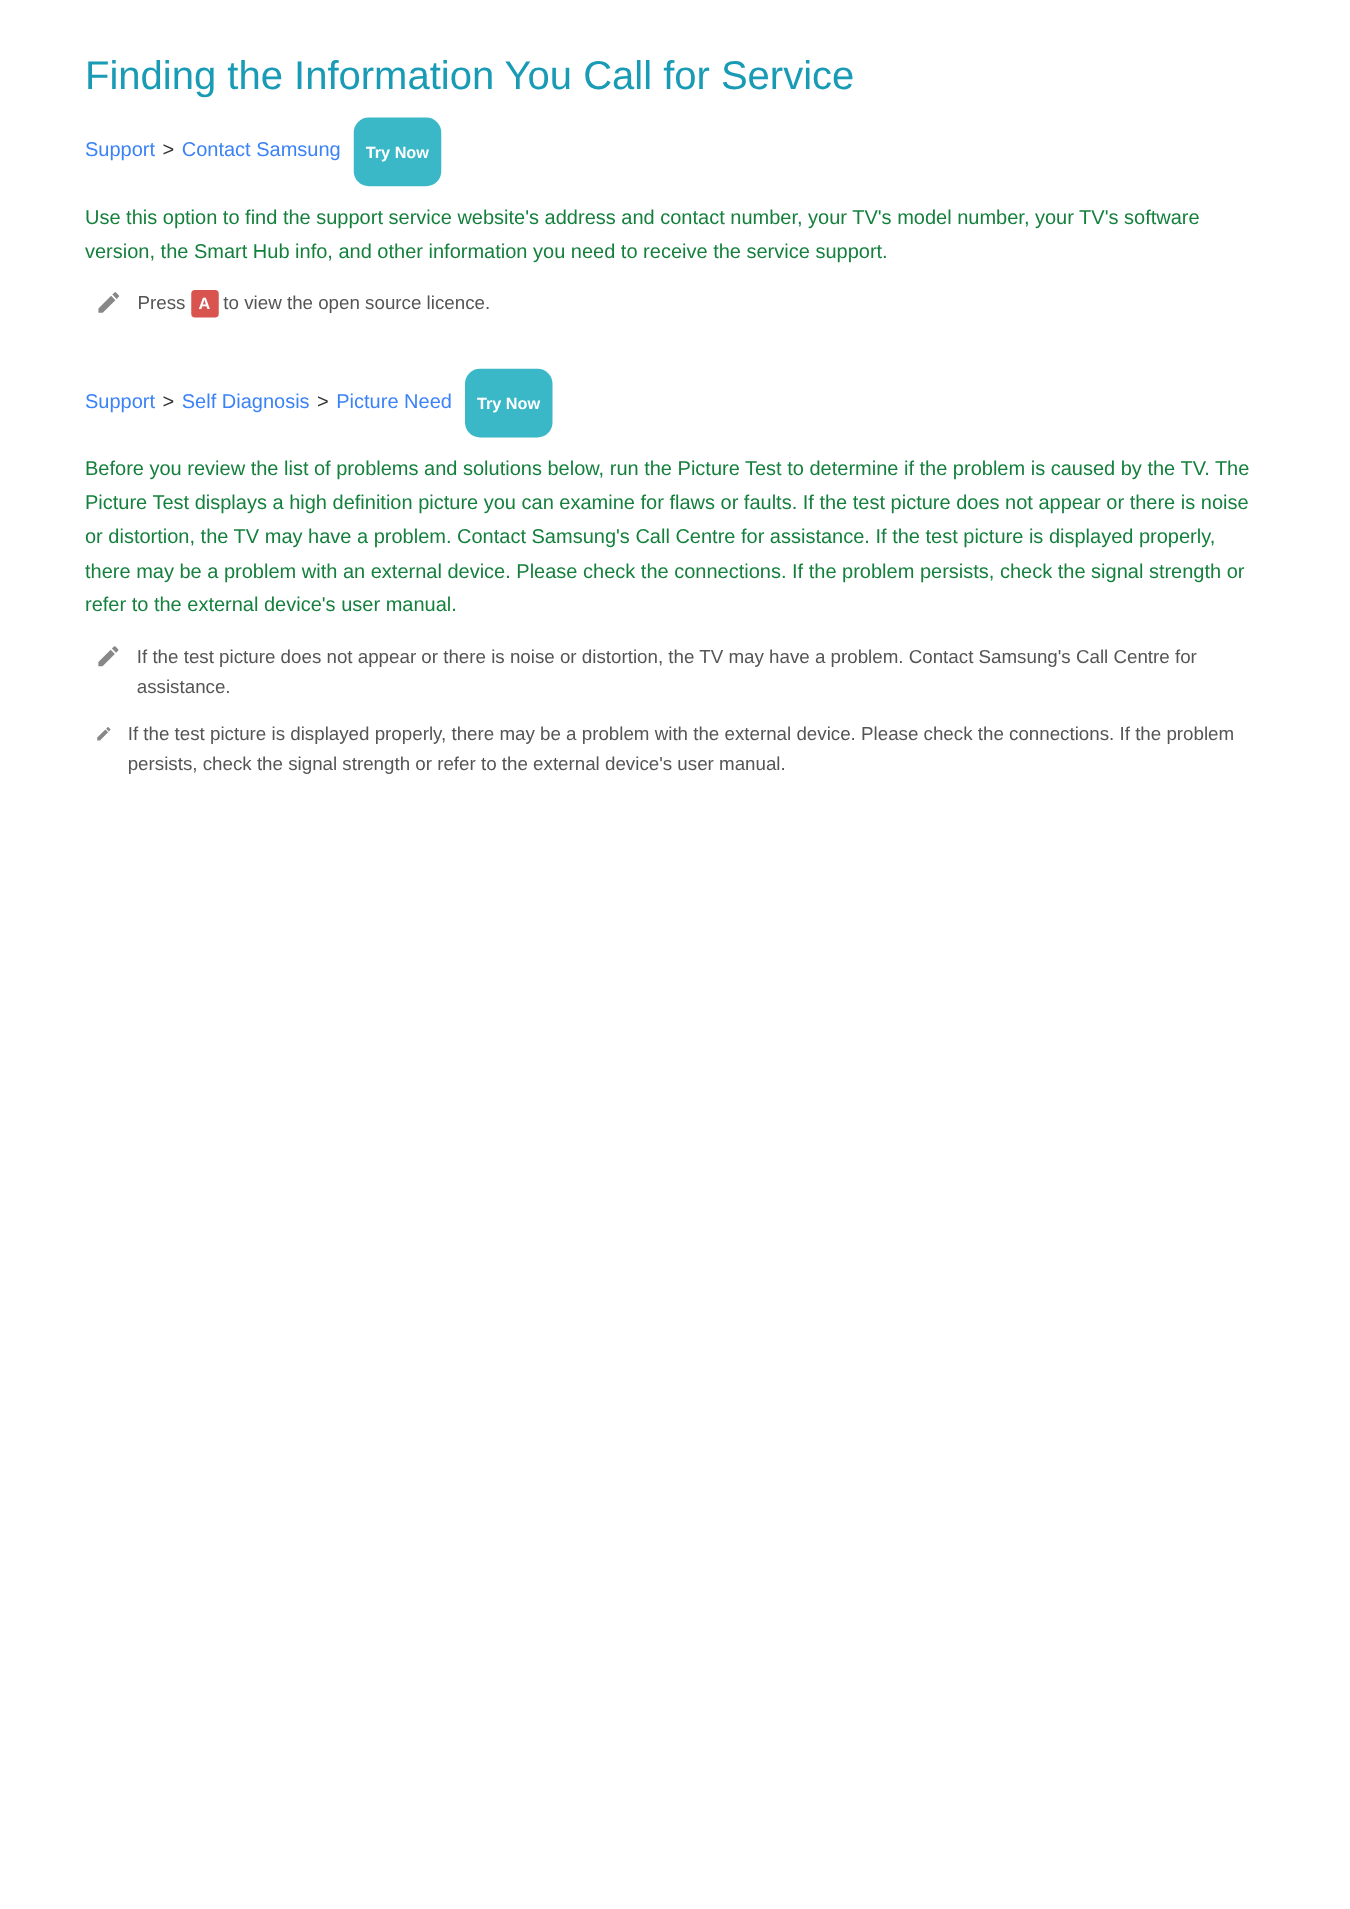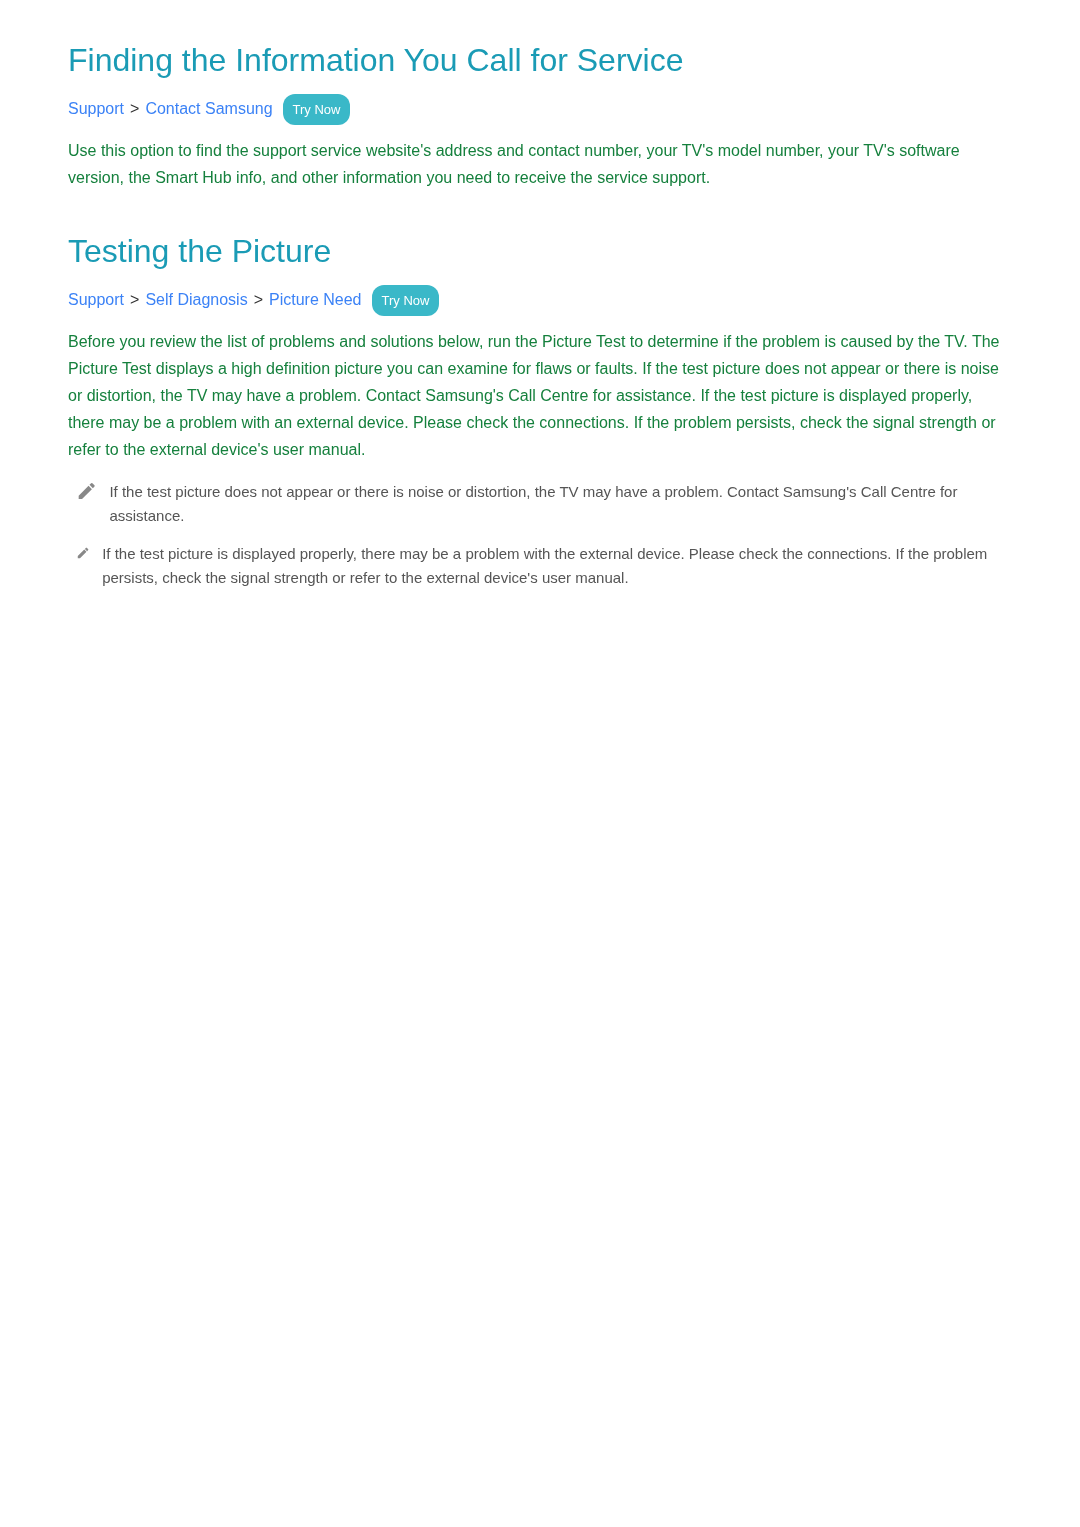--- a/index.html
+++ b/index.html
@@ -51,8 +51,8 @@
       background-color: #3ab8c8;
       color: #ffffff;
       font-size: 13px;
-      font-weight: 400;
-      padding: 8px 10px;
+      font-weight: 700;
+      padding: 20px 10px;
       border-radius: 12px;
       margin-left: 4px;
     }

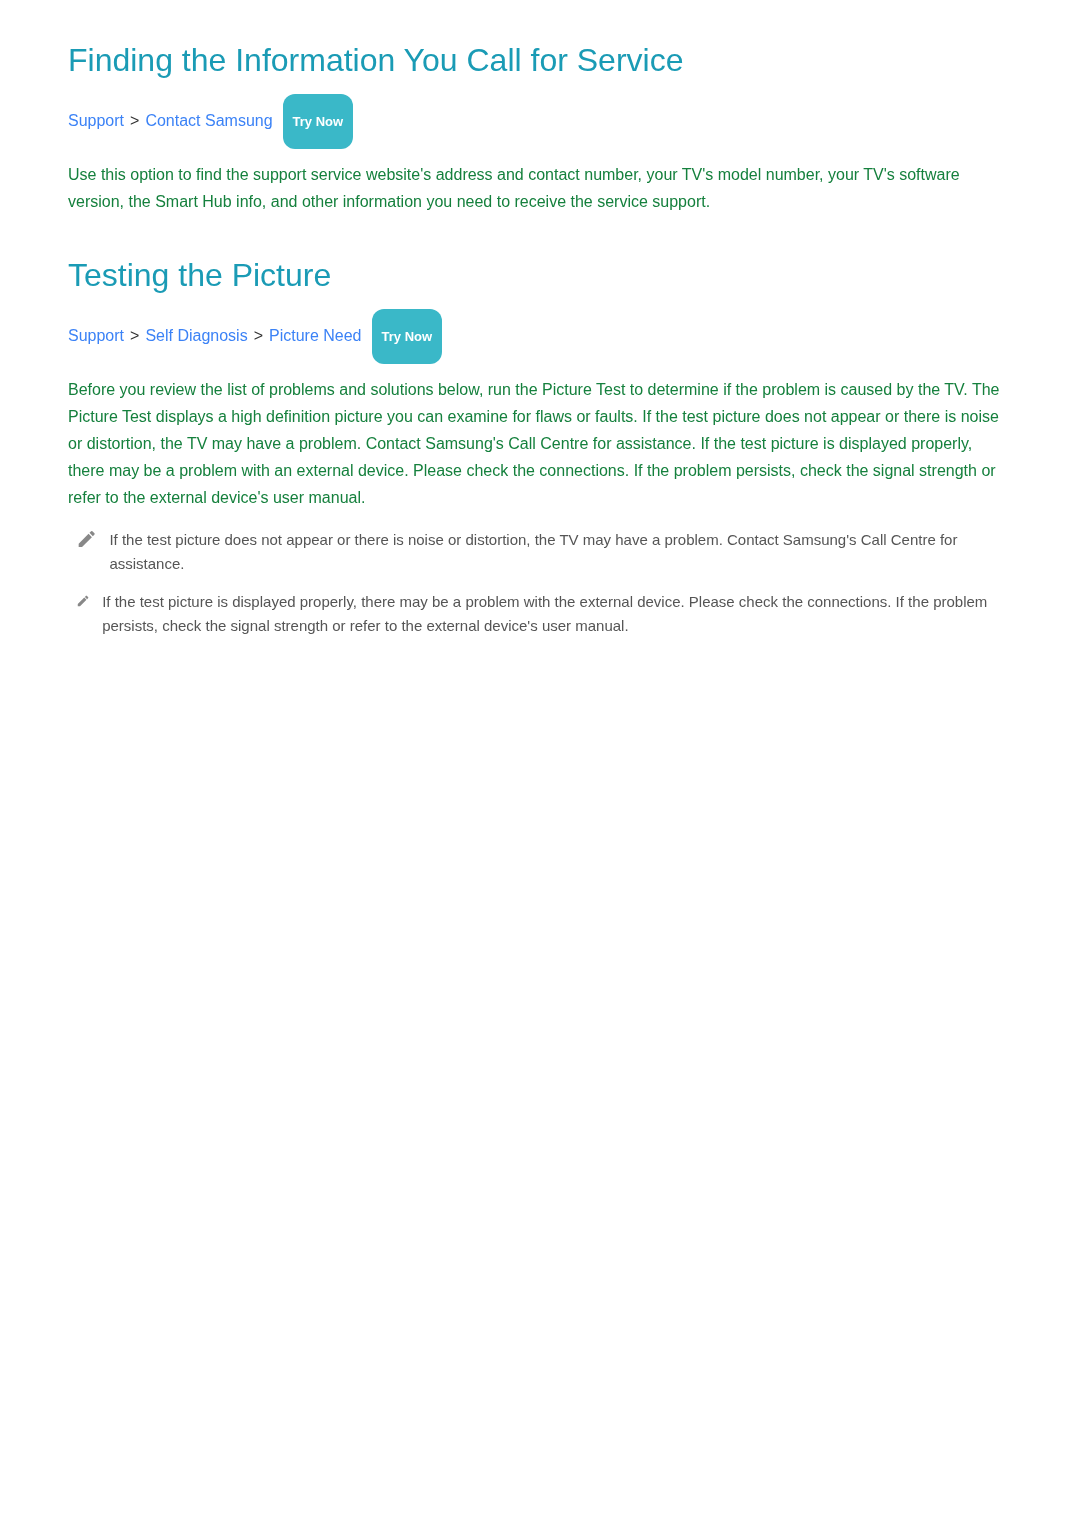--- a/index.html
+++ b/index.html
@@ -142,6 +142,12 @@
 
   <p class="body-text">Use this option to find the support service website's address and contact number, your TV's model number, your TV's software version, the Smart Hub info, and other information you need to receive the service support.</p>
 
+  <div class="press-note">
+    <svg class="pencil-icon-svg" viewBox="0 0 24 24" fill="none">
+      <path d="M3 17.25V21h3.75L17.81 9.94l-3.75-3.75L3 17.25zM20.71 7.04c.39-.39.39-1.02 0-1.41l-2.34-2.34a1 1 0 0 0-1.41 0l-1.83 1.83 3.75 3.75 1.83-1.83z" fill="#888888"></path>
+    </svg>
+    <p class="press-text">Press <span class="key-badge">A</span> to view the open source licence.</p>
+  </div>
 
 </div>
 

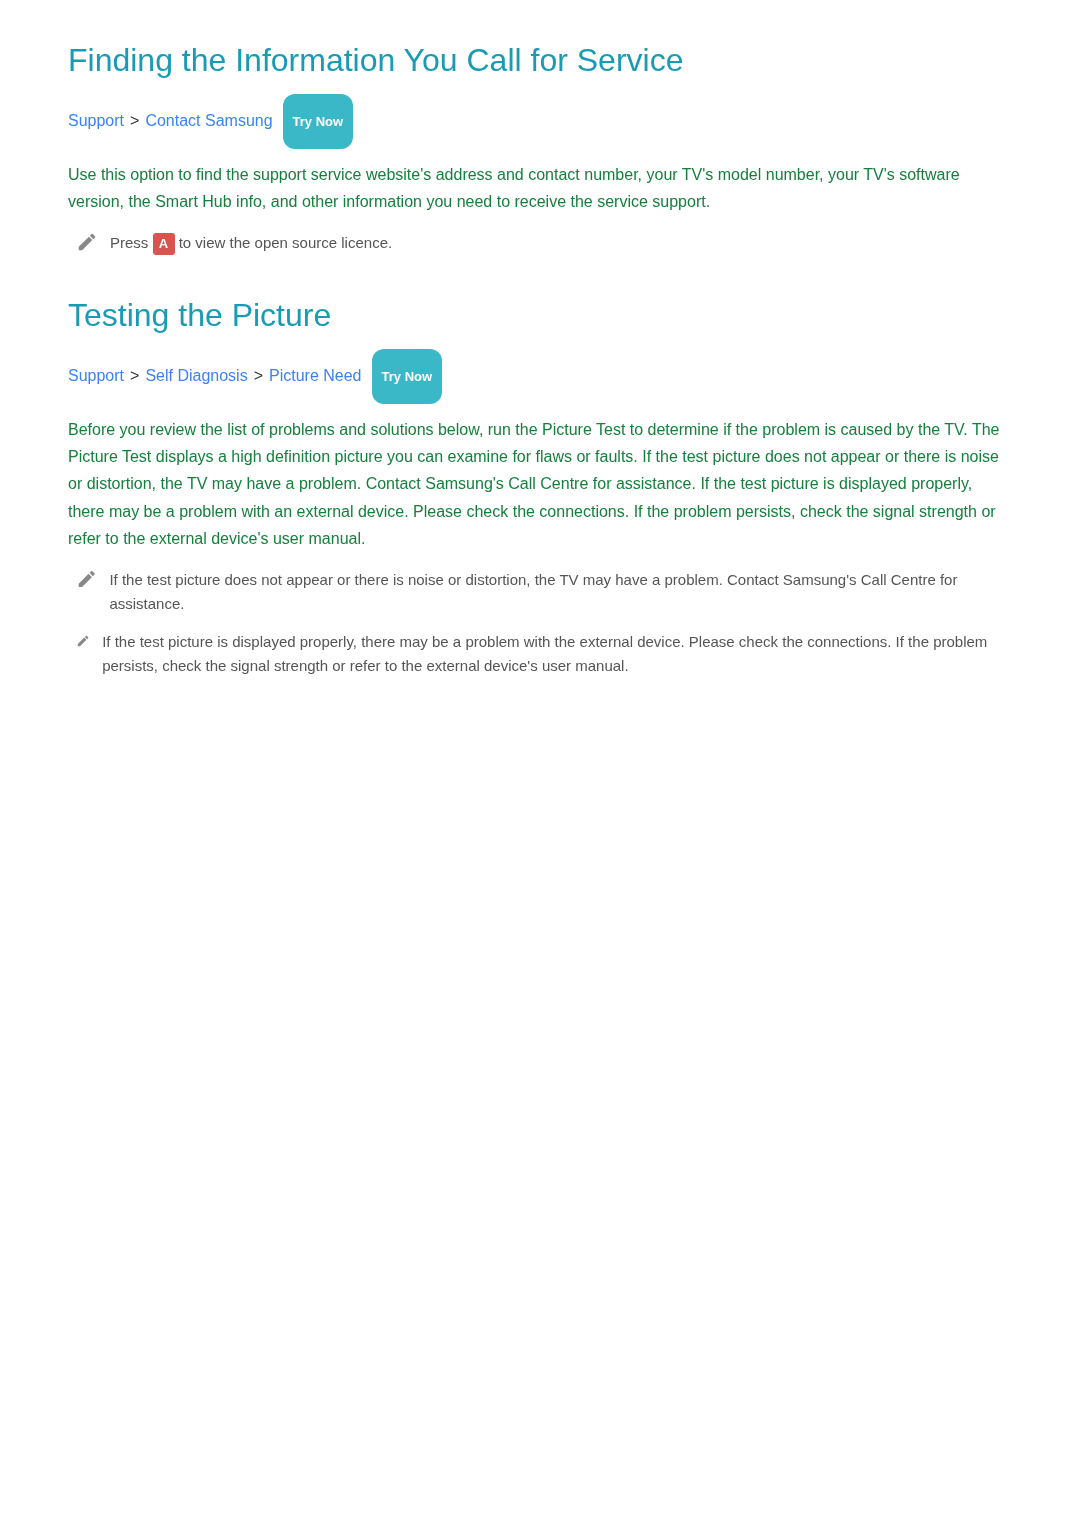--- a/index.html
+++ b/index.html
@@ -156,7 +156,6 @@
 
   <div class="sub-section">
 
-    <h2 class="section-title">Testing the Picture</h2>
 
     <div class="breadcrumb">
       <span class="breadcrumb-item">Support</span>

